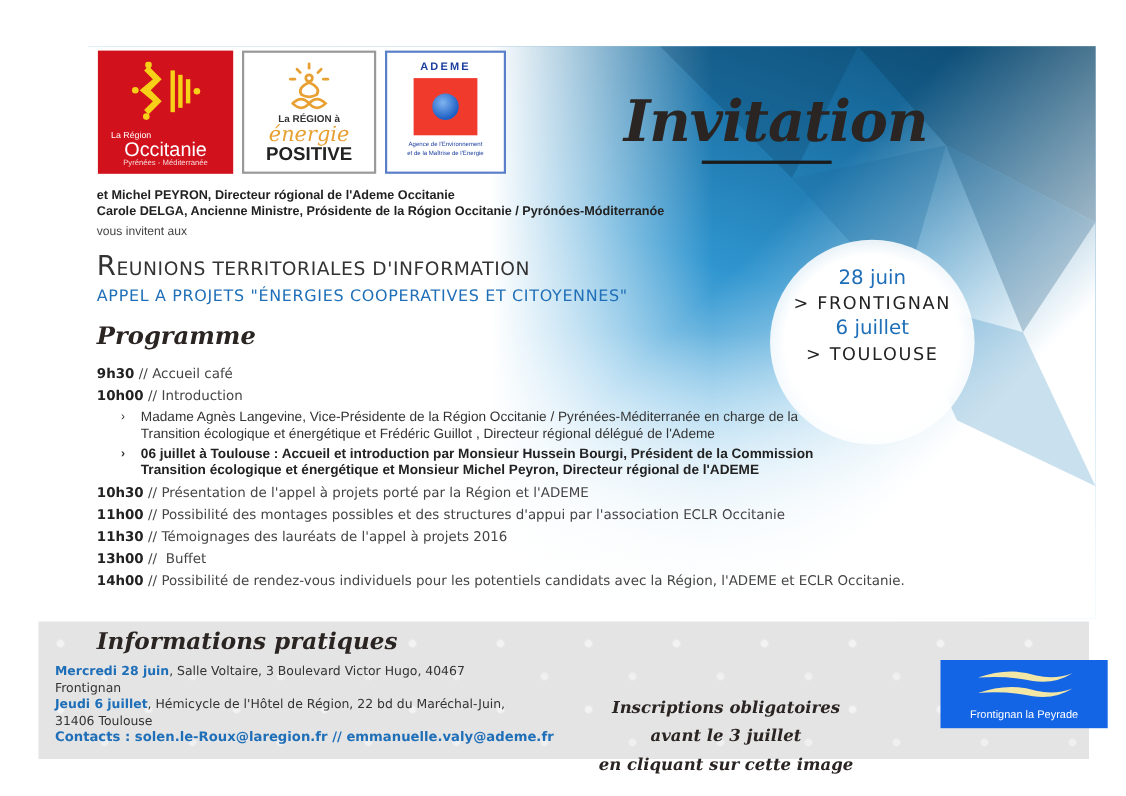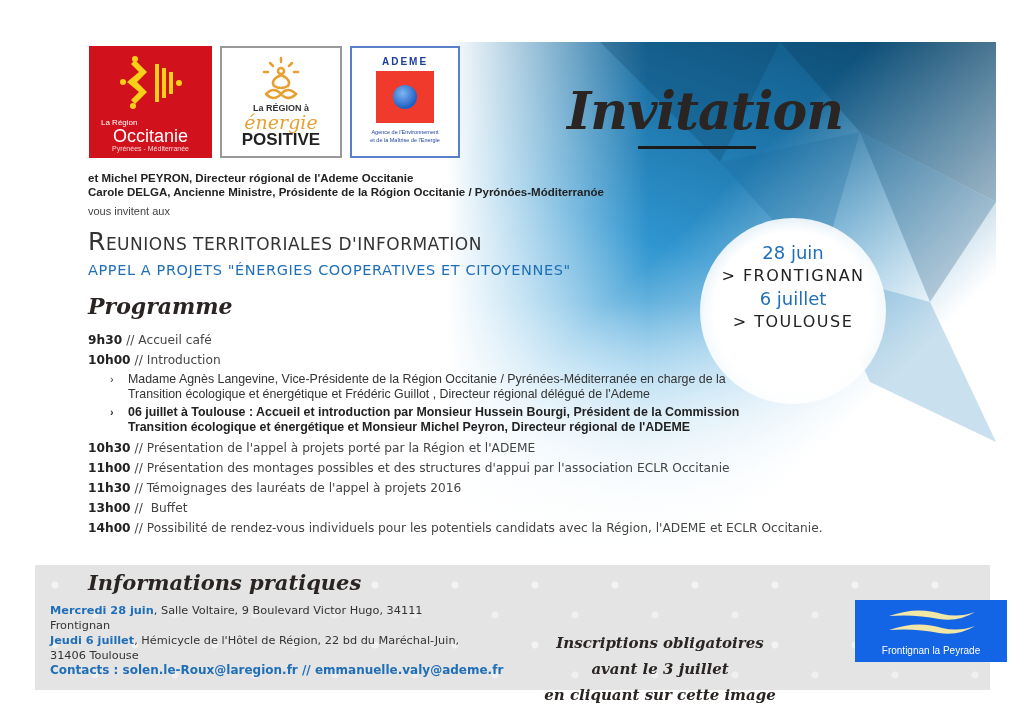--- a/index.html
+++ b/index.html
@@ -199,7 +199,7 @@
     <span class="time">10h30</span><span class="sep">//</span><span>Présentation de l'appel à projets porté par la Région et l'ADEME</span>
   </div>
   <div class="row">
-    <span class="time">11h00</span><span class="sep">//</span><span>Présentation des montages possibles et des structures d'appui par l'association ECLR Occitanie</span>
+    <span class="time">11h00</span><span class="sep">//</span><span>Possibilité des montages possibles et des structures d'appui par l'association ECLR Occitanie</span>
   </div>
   <div class="row">
     <span class="time">11h30</span><span class="sep">//</span><span>Témoignages des lauréats de l'appel à projets 2016</span>

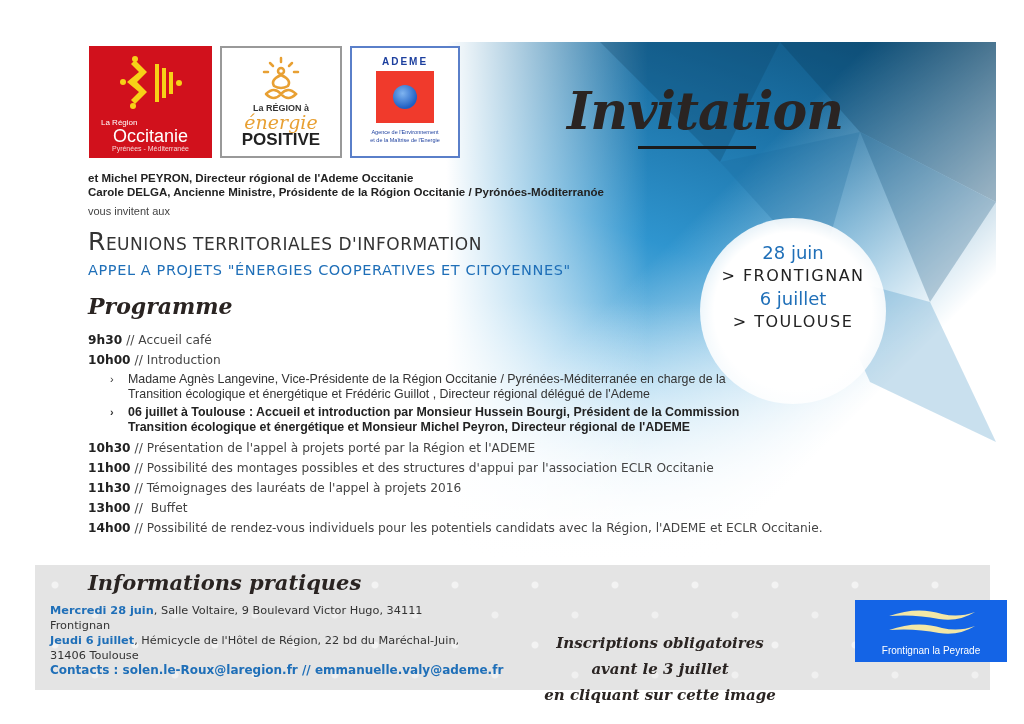--- a/index.html
+++ b/index.html
@@ -215,7 +215,7 @@
 <div class="info-panel"></div>
 <div class="info-title">Informations pratiques</div>
 <div class="info-lines">
-  <div><span class="hl">Mercredi 28 juin</span><span>, Salle Voltaire, 9 Boulevard Victor Hugo, 34111</span></div>
+  <div><span class="hl">Mercredi 28 juin</span><span>, Salle Voltaire, 3 Boulevard Victor Hugo, 40467</span></div>
   <div>Frontignan</div>
   <div><span class="hl">Jeudi 6 juillet</span><span>, Hémicycle de l'Hôtel de Région, 22 bd du Maréchal-Juin,</span></div>
   <div>31406 Toulouse</div>

